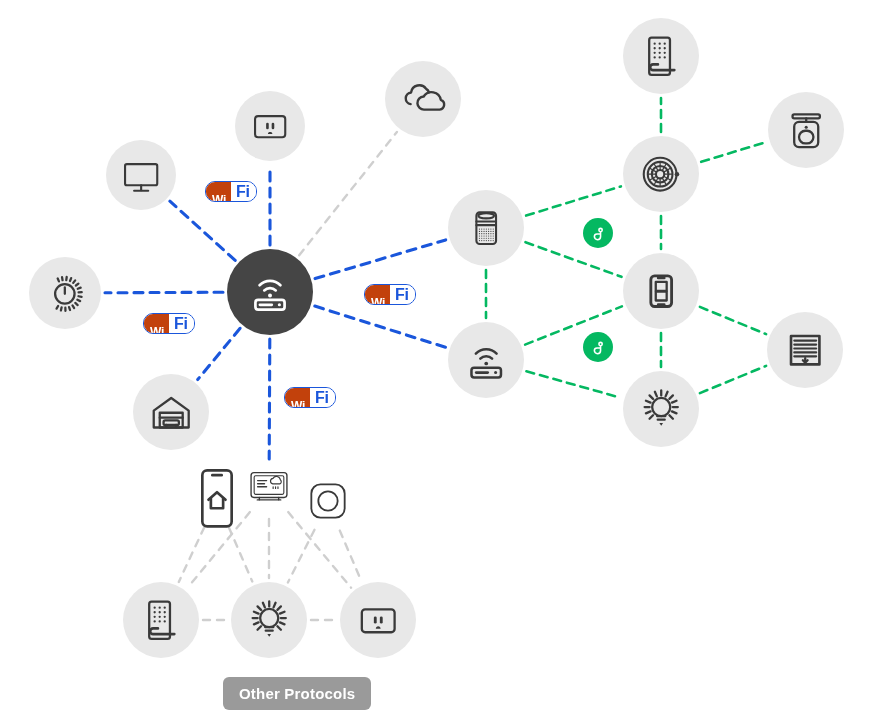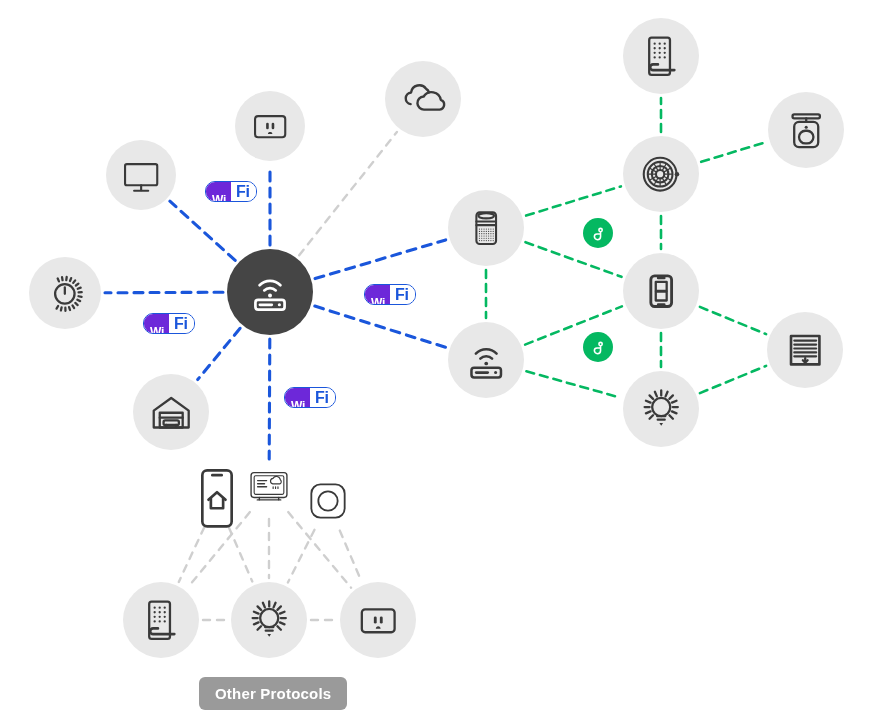--- a/index.html
+++ b/index.html
@@ -19,7 +19,7 @@
      height:19px;border-radius:10px;overflow:hidden;
      border:1.5px solid #1a56db;background:#ffffff;
      box-shadow:0 0 0 1px rgba(255,255,255,.9);}
-  .wifi-badge .wi{background:#6d28d9;color:#ffffff;font-size:12px;font-weight:bold;
+  .wifi-badge .wi{background:#c2410c;color:#ffffff;font-size:12px;font-weight:bold;
      padding:16px 5px 0 6px;display:flex;align-items:center;letter-spacing:-.3px;}
   .wifi-badge .fi{background:#ffffff;color:#1a56db;font-size:16px;font-weight:bold;
      padding:0 6px 0 5px;display:flex;align-items:center;letter-spacing:-.3px;}

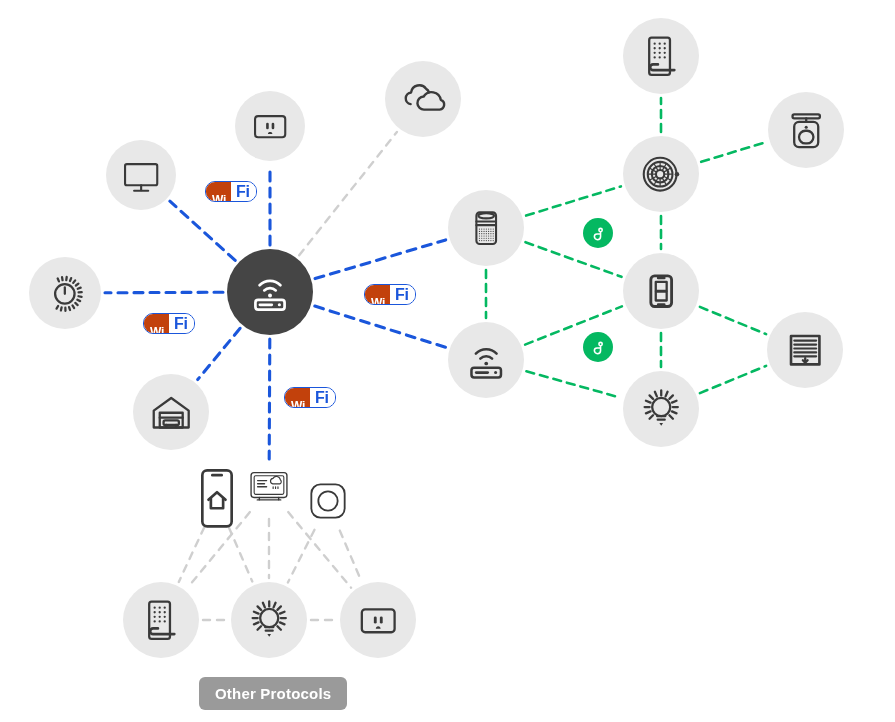--- a/index.html
+++ b/index.html
@@ -30,7 +30,7 @@
 
   .proto-label{position:absolute;background:#9a9a9a;color:#ffffff;
      border-radius:6px;font-size:15px;font-weight:bold;
-     padding:8px 16px;letter-spacing:.2px;white-space:nowrap;}
+     padding:8px 16px;letter-spacing:.2px;white-space:nowrap;margin-left:24px;}
 </style>
 </head>
 <body>

